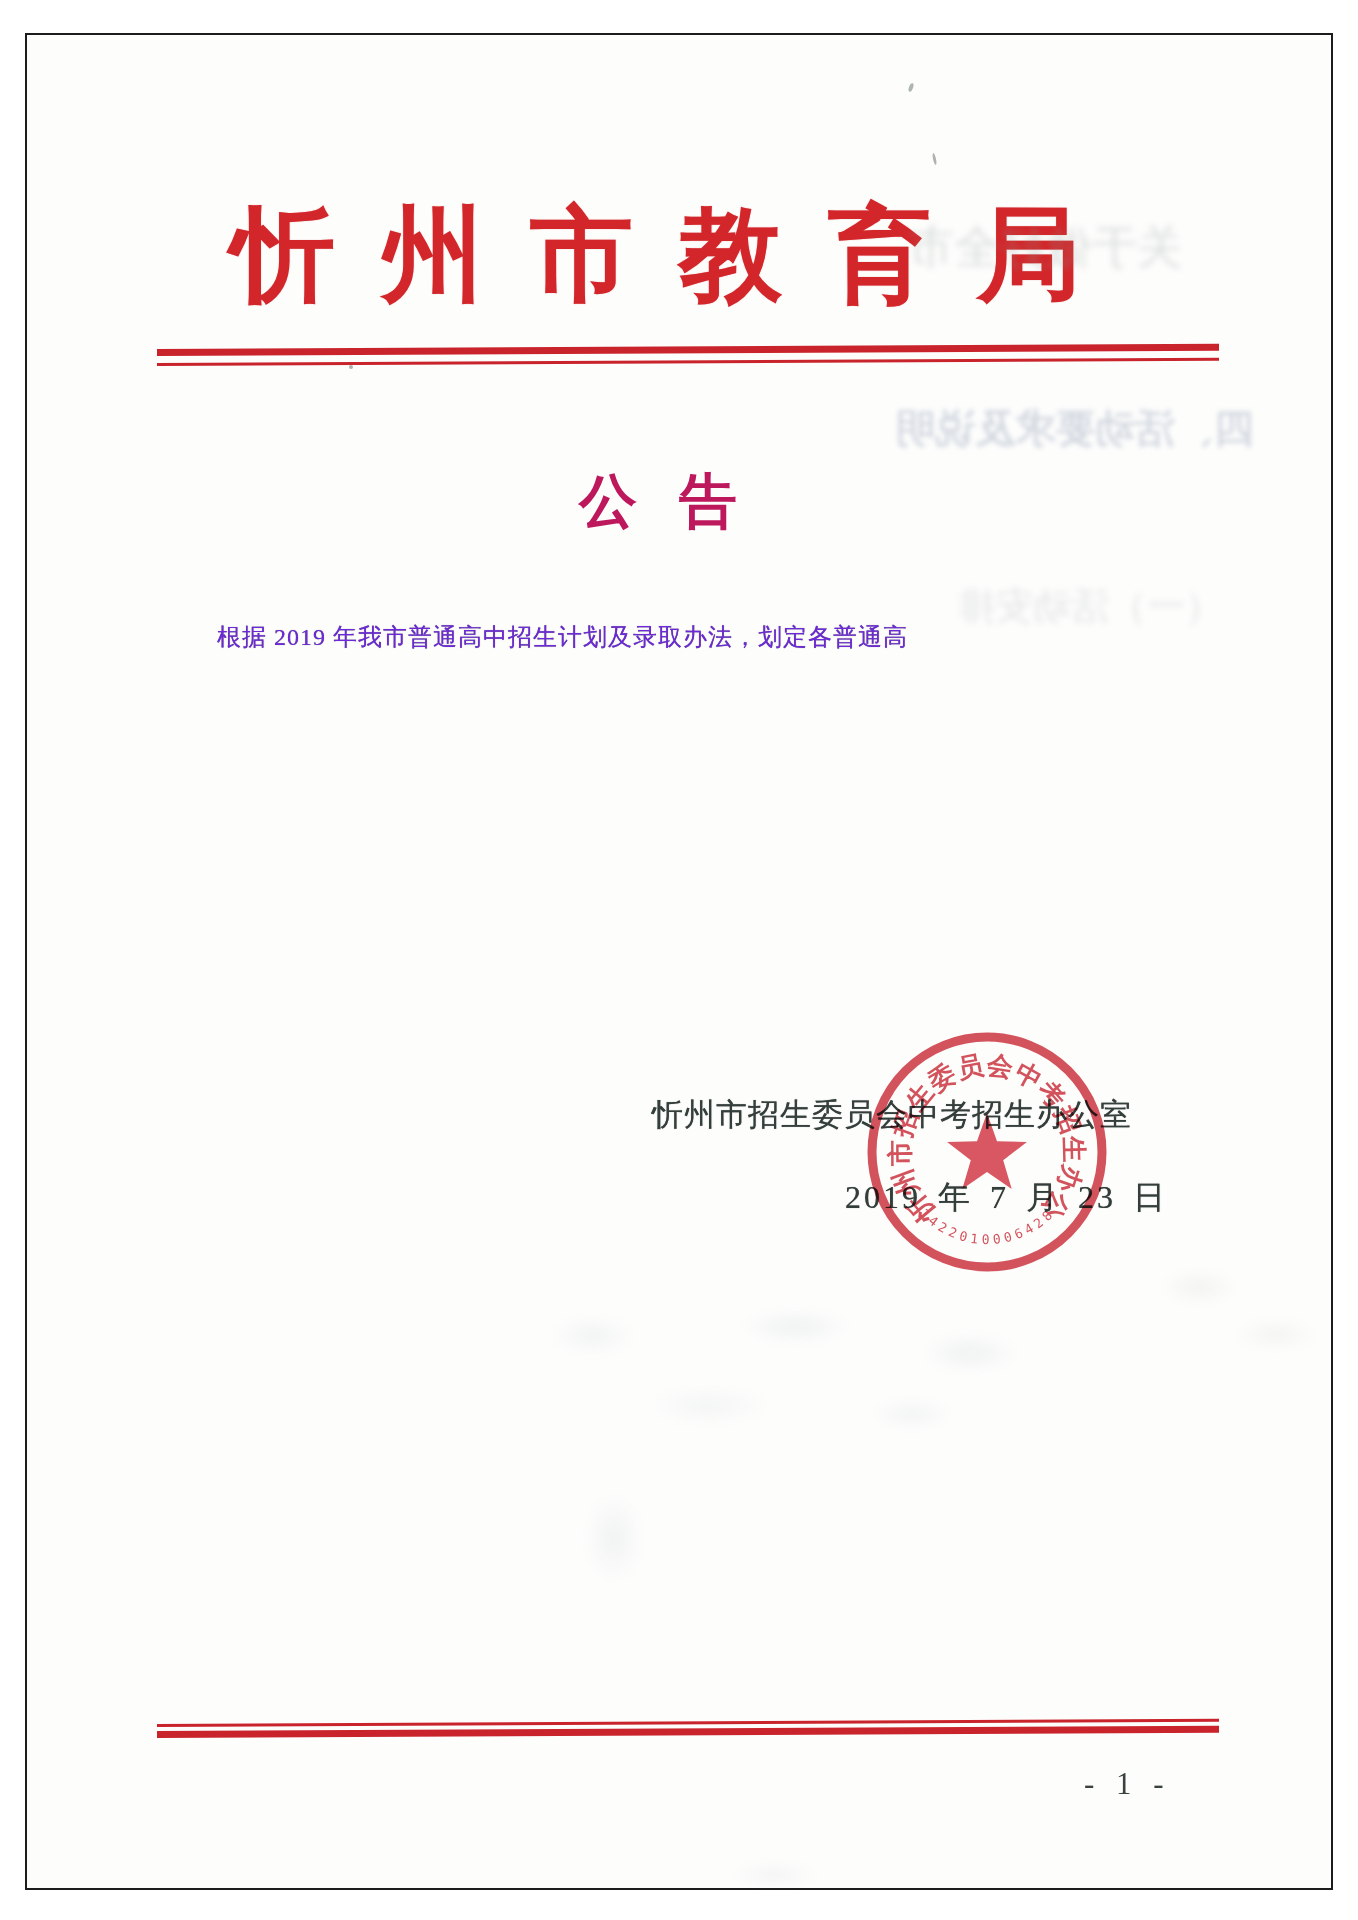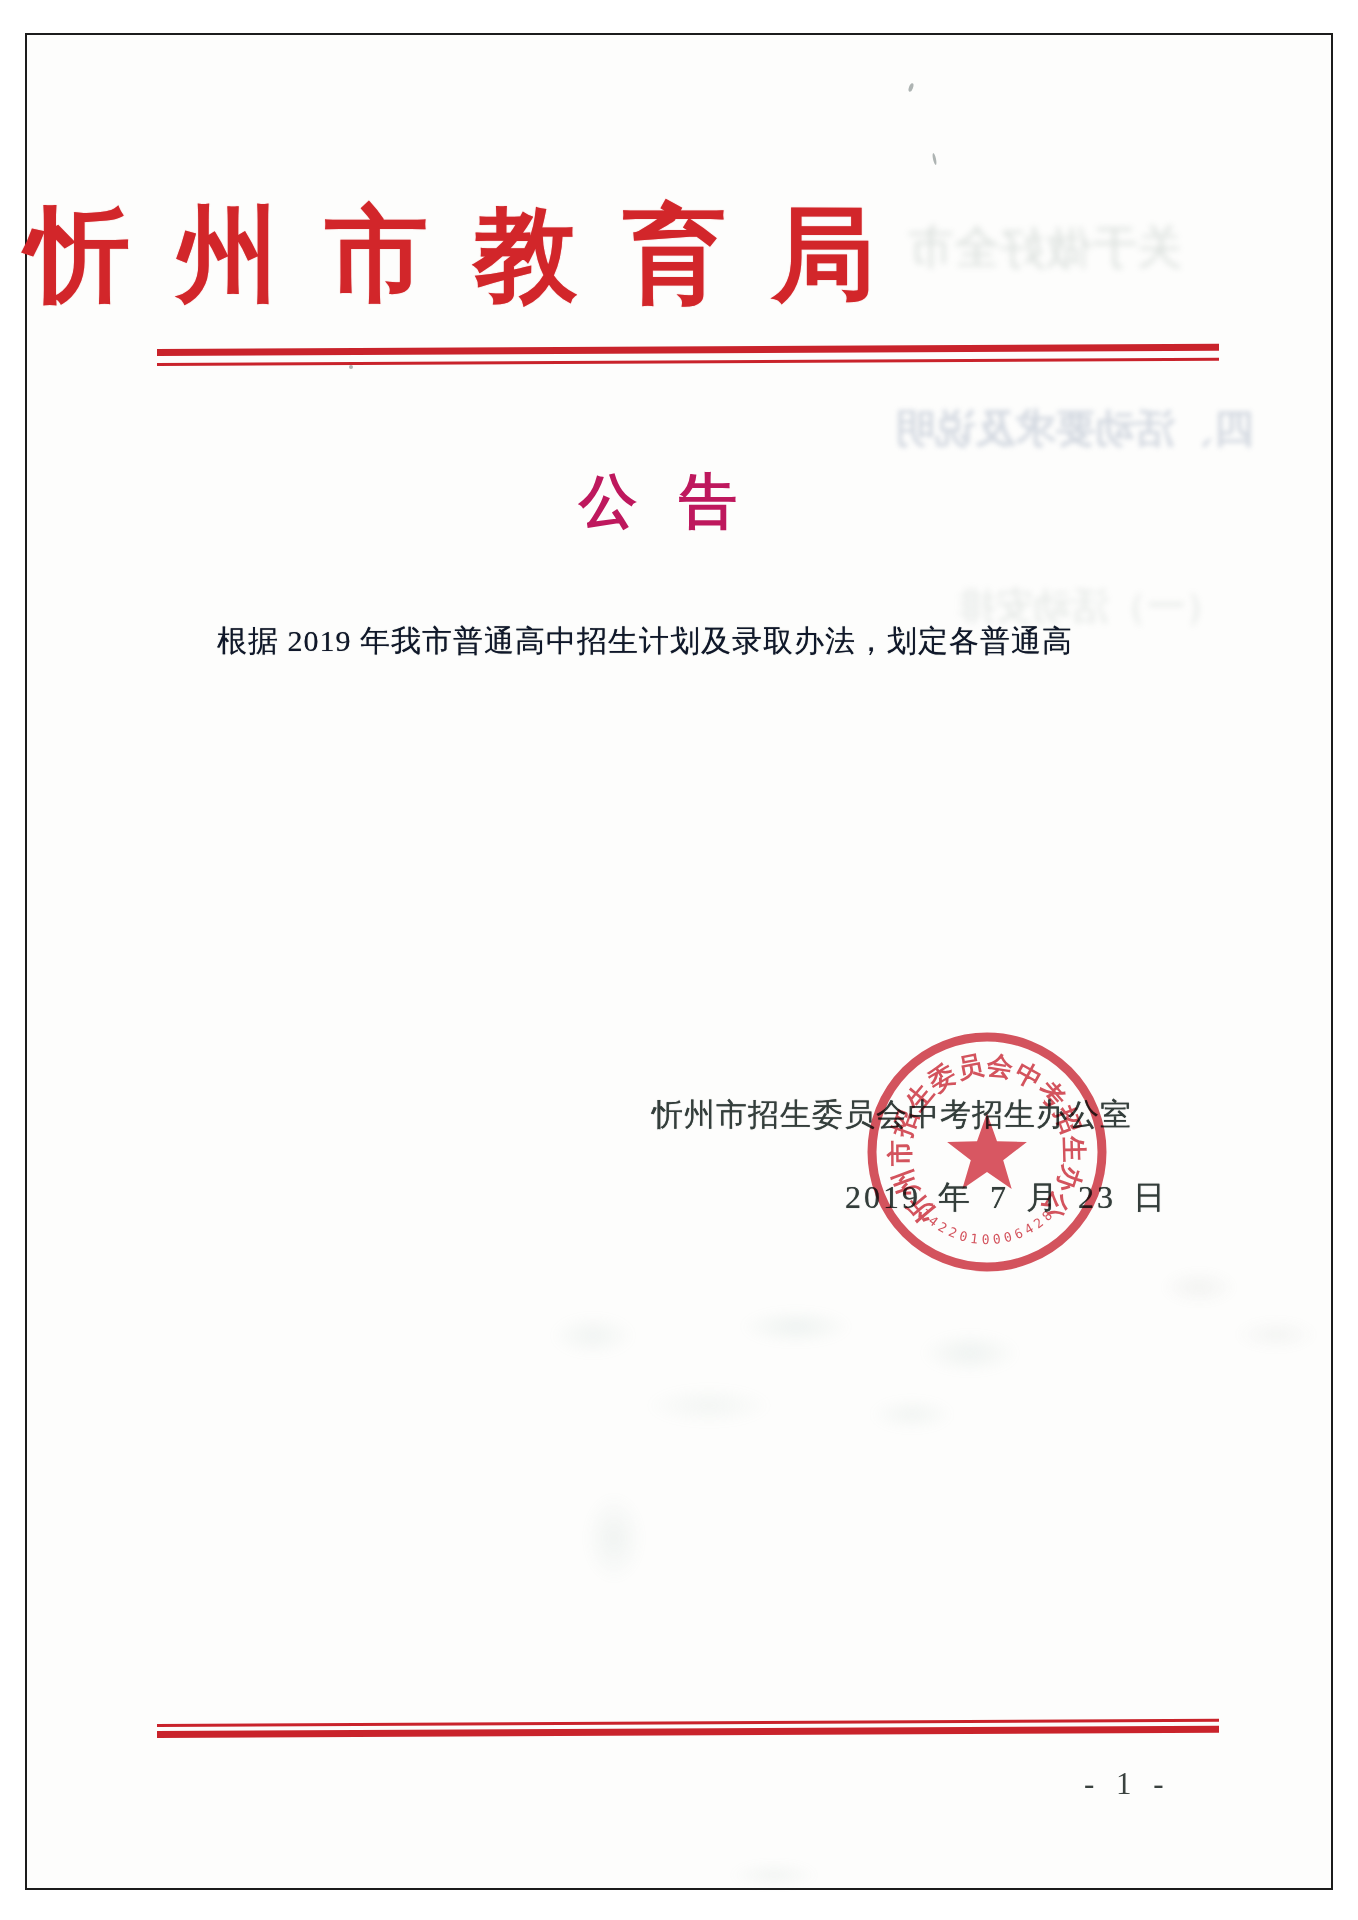--- a/index.html
+++ b/index.html
@@ -14,7 +14,7 @@
   
   .org-title{
     position:absolute;left:0;top:152px;width:100%;height:140px;
-    font-size:103px;font-weight:bold;color:#d2262a;
+    text-align:center;font-size:103px;font-weight:bold;color:#d2262a;
     letter-spacing:46px;white-space:nowrap;
     text-shadow:0 0 1px rgba(210,38,42,.55);
     filter:blur(.2px);

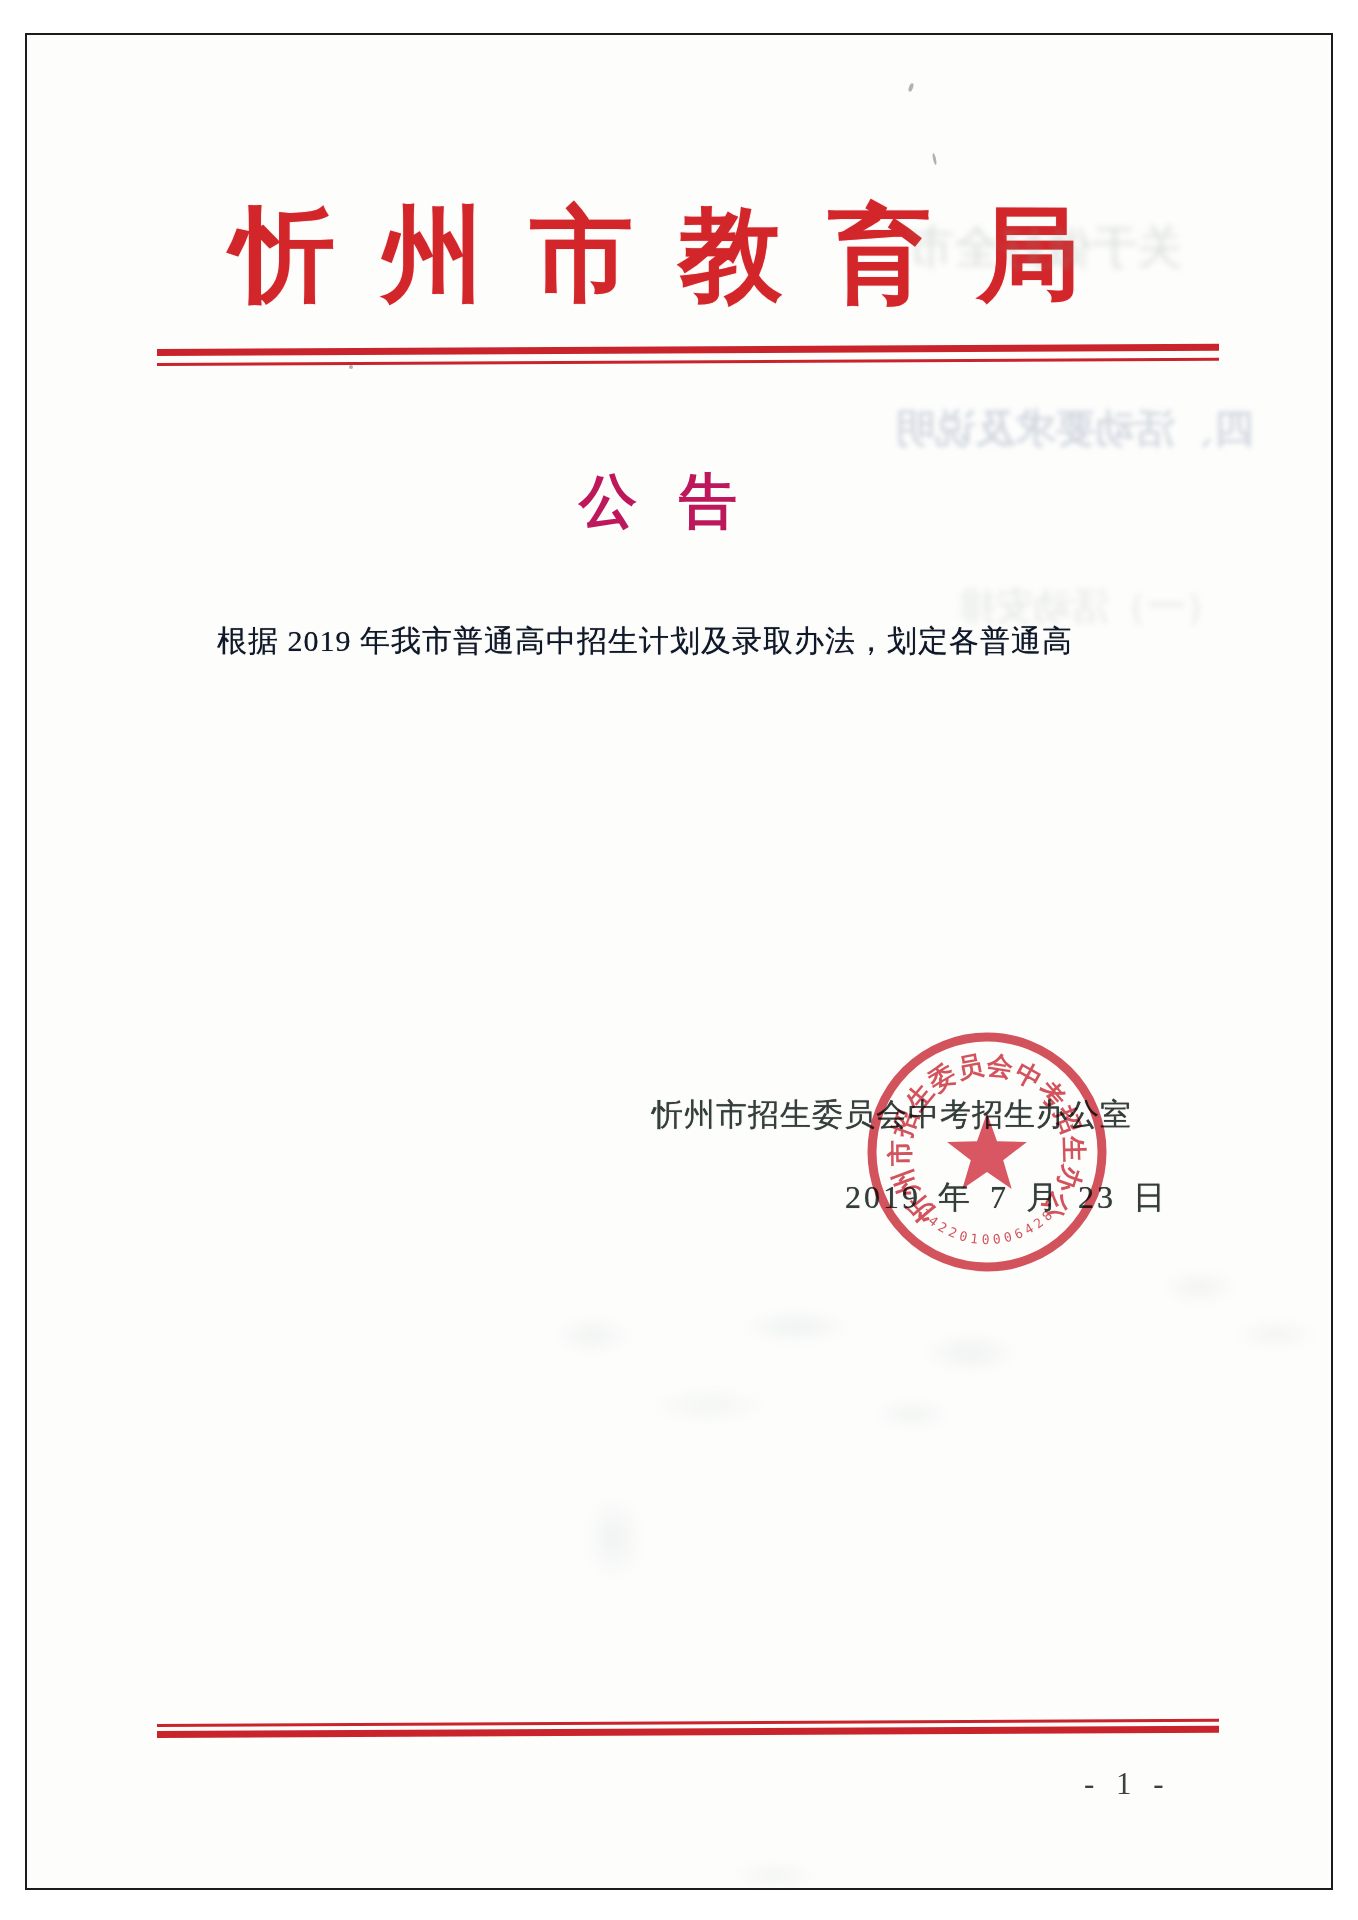--- a/index.html
+++ b/index.html
@@ -33,7 +33,7 @@
   }
   
   .body-line{
-    position:absolute;font-size:30px;color:#0f172a;white-space:nowrap;
+    position:absolute;font-size:24px;color:#6d28d9;white-space:nowrap;
     letter-spacing:1px;filter:blur(.38px);
     text-shadow:0 0 .7px rgba(57,67,63,.85);
   }

